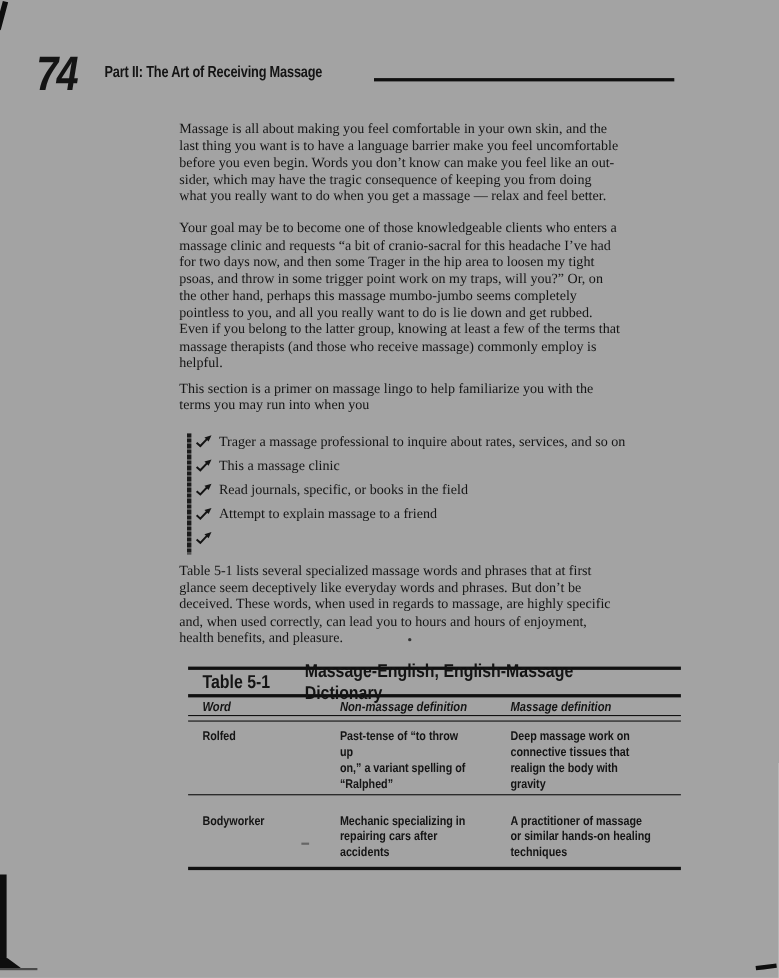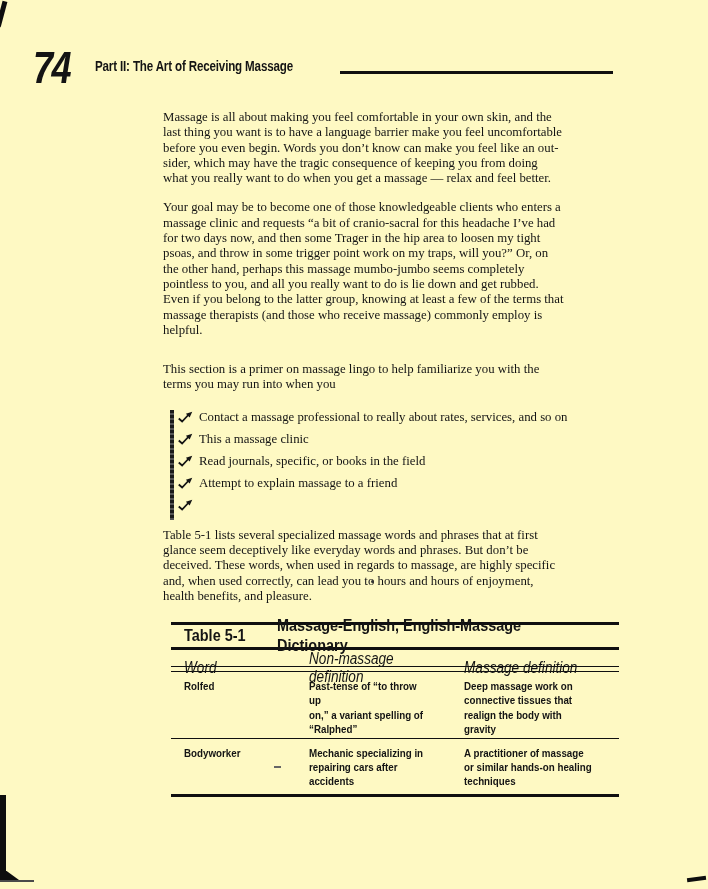--- a/index.html
+++ b/index.html
@@ -4,7 +4,7 @@
 <title>Book Page Scan</title>
 <style>
   html,body{margin:0;padding:0;background:#dcdcdc;}
-  .page{position:relative;width:708px;height:889px;background:#fef9c3;color:#141414;
+  .page{position:relative;width:708px;height:889px;background:#a3a3a3;color:#141414;
         overflow:hidden;font-family:"Liberation Serif",serif;}
 
   

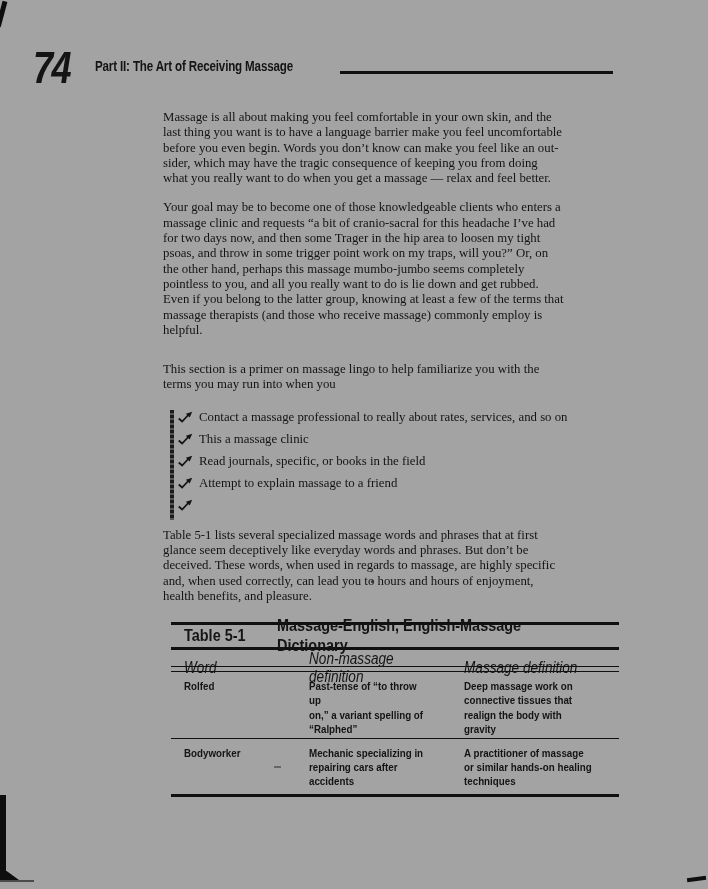--- a/index.html
+++ b/index.html
@@ -20,7 +20,7 @@
   .content{position:absolute;left:163px;top:110px;width:505px;}
   .para{margin:0;font-size:12.8px;line-height:15.3px;white-space:pre-line;}
   .p1{margin-bottom:14px;}
-  .p2{margin-bottom:24px;}
+  .p2{margin-bottom:8px;}
   .p3{margin-bottom:16px;}
   .p4{margin-top:17px;}
 

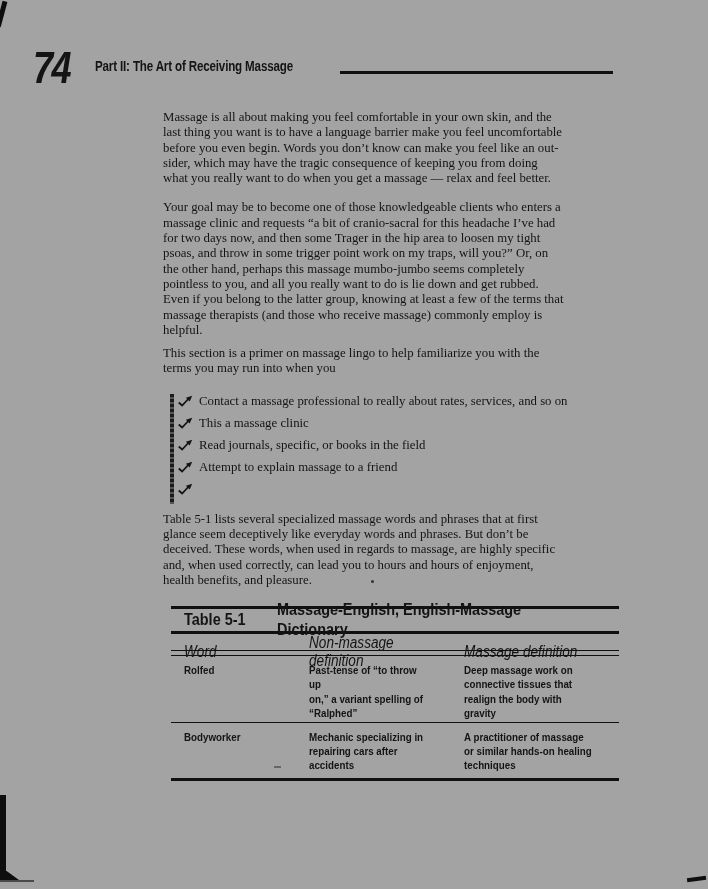--- a/index.html
+++ b/index.html
@@ -99,7 +99,7 @@
           <path d="M1 9 L5.5 13 L14 4" fill="none" stroke="#141414" stroke-width="2.4"></path>
           <polygon points="19,0 10.5,2.5 15.5,7.5" fill="#141414"></polygon>
         </svg>
-        <span>Contact a massage professional to really about rates, services, and so on</span>
+        <span>Trager a massage professional to inquire about rates, services, and so on</span>
       </div>
 
       <div class="check-item">

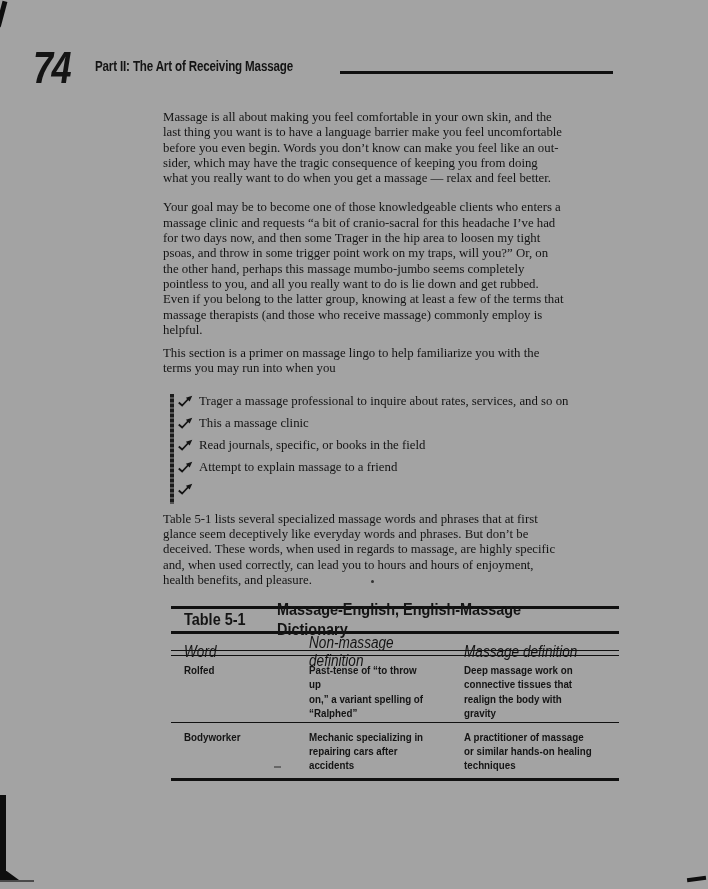--- a/index.html
+++ b/index.html
@@ -41,7 +41,7 @@
   .t-label{flex:0 0 93px;}
   .t-rule{height:3px;background:#101010;}
   .t-headrow{display:grid;grid-template-columns:125px 155px 1fr;height:16px;
-             align-items:center;font-weight:normal;font-style:italic;font-size:16px;}
+             align-items:center;font-weight:bold;font-style:italic;font-size:12px;}
   .t-headrow>div{padding-left:13px;}
   .t-rule-double{height:4px;border-top:1px solid #101010;border-bottom:1px solid #101010;}
   .t-row{display:grid;grid-template-columns:125px 155px 1fr;font-size:11.5px;

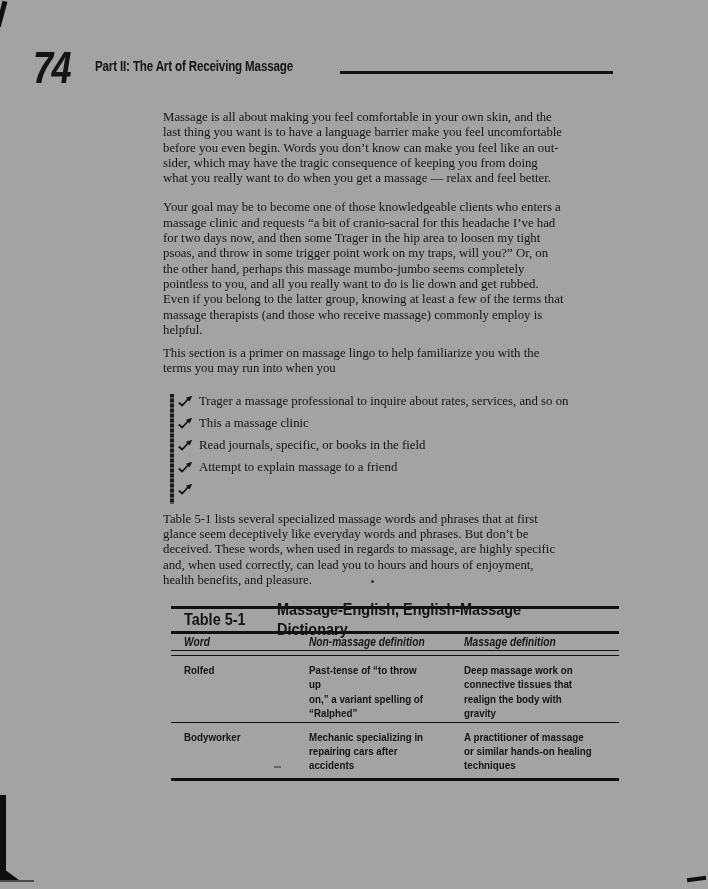--- a/index.html
+++ b/index.html
@@ -48,7 +48,7 @@
          line-height:14.2px;font-weight:bold;}
   .t-row>div{padding:7px 0 2px 13px;}
   .t-row.row1{border-bottom:1px solid #101010;}
-  .t-row.row2>div{padding-bottom:5px;}
+  .t-row.row2>div{padding-bottom:5px;margin-top:10px;}
 
   
   .art{position:absolute;background:#0e0e0e;}

